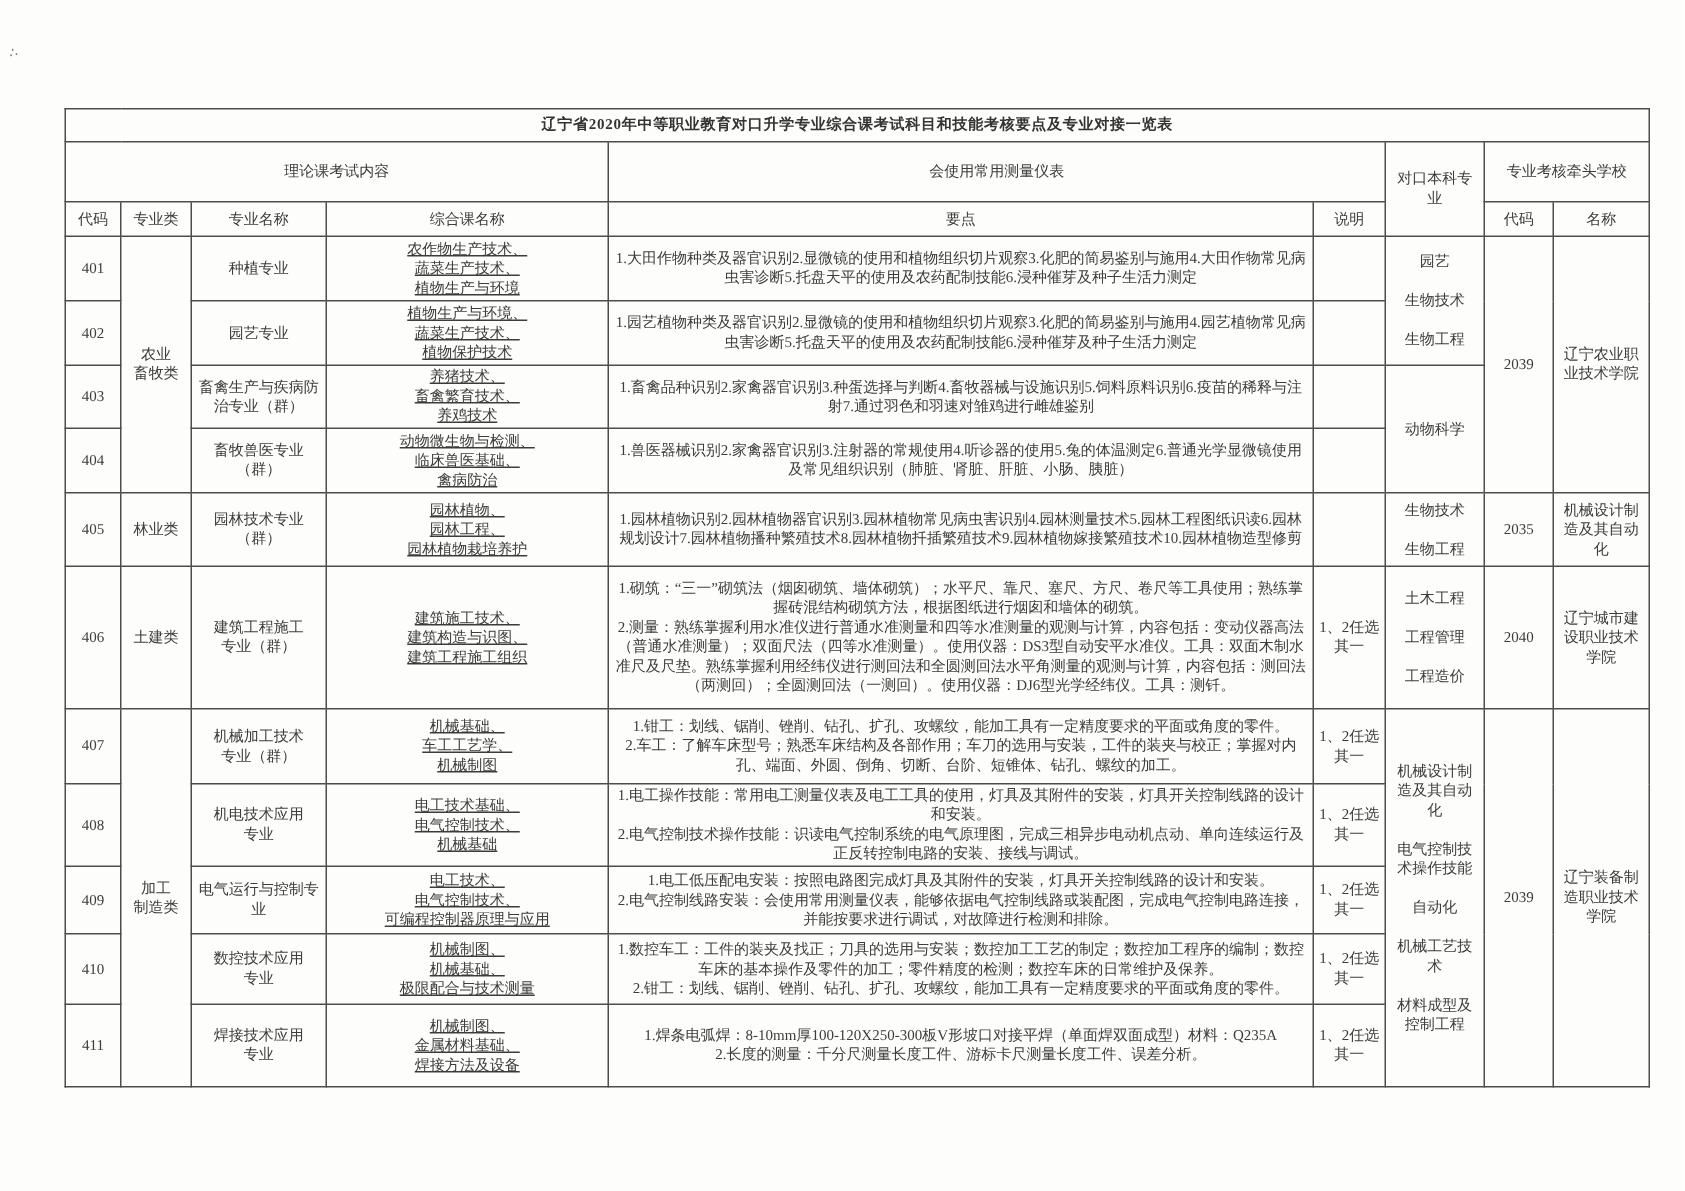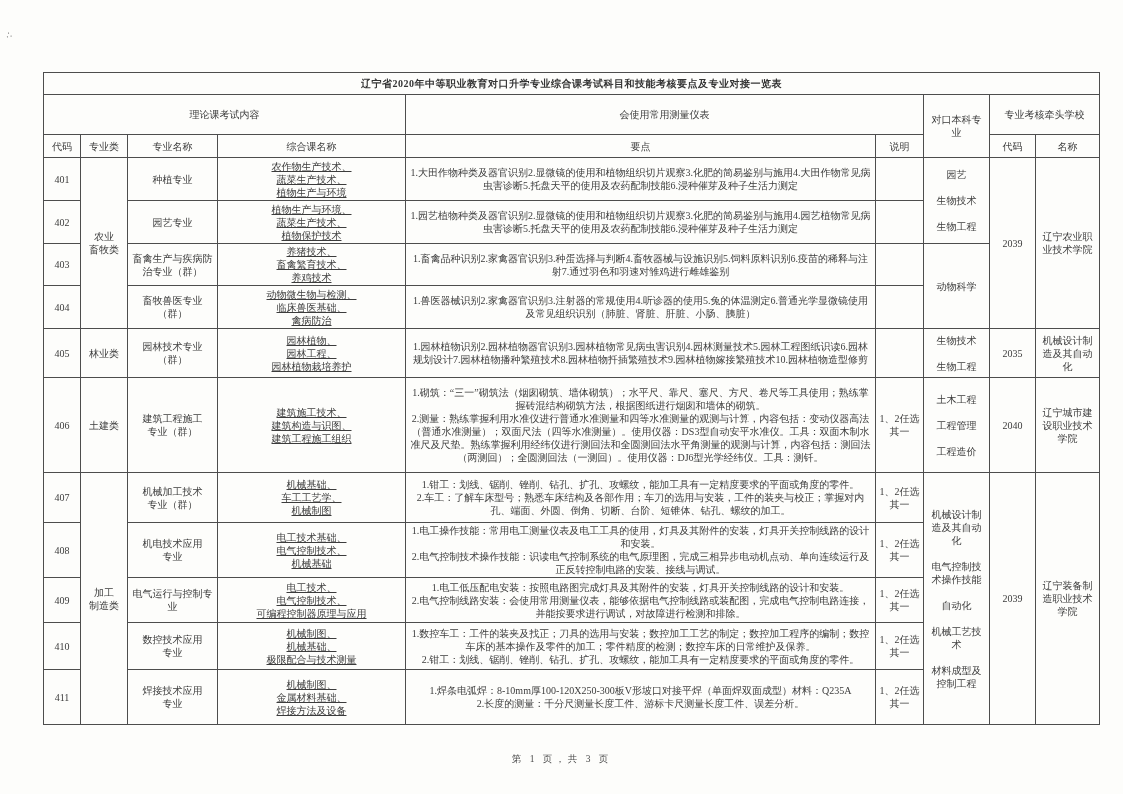--- a/index.html
+++ b/index.html
@@ -273,7 +273,6 @@
   </tbody>
     </table>
 
-  <div class="footer">第 1 页，共 3 页</div>
 
 </div>
 

